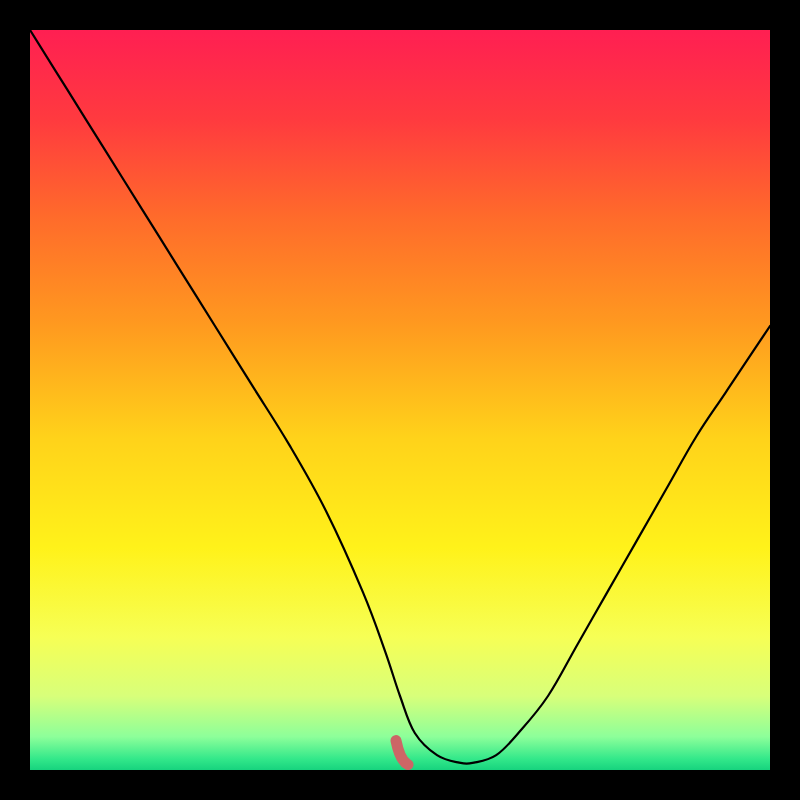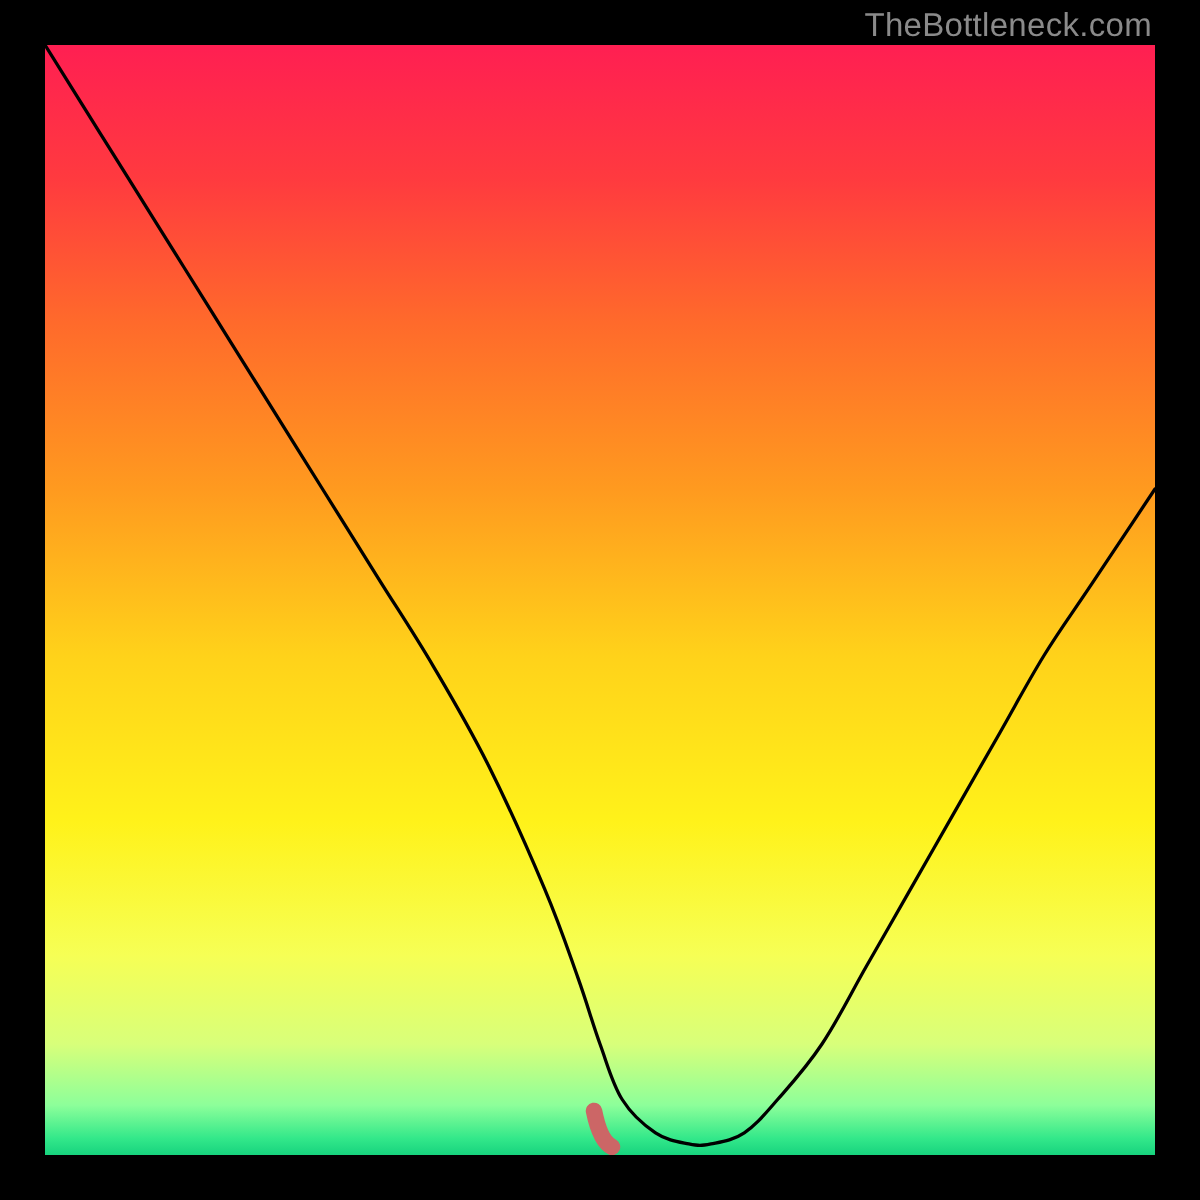--- a/index.html
+++ b/index.html
@@ -42,7 +42,6 @@
 <body>
 
 <div class="frame">
-  <div class="credit">TheBottleneck.com</div>
   <div class="plot">
     <svg id="chart-svg" width="740" height="740" viewBox="0 0 740 740" preserveAspectRatio="none">
       <defs>

